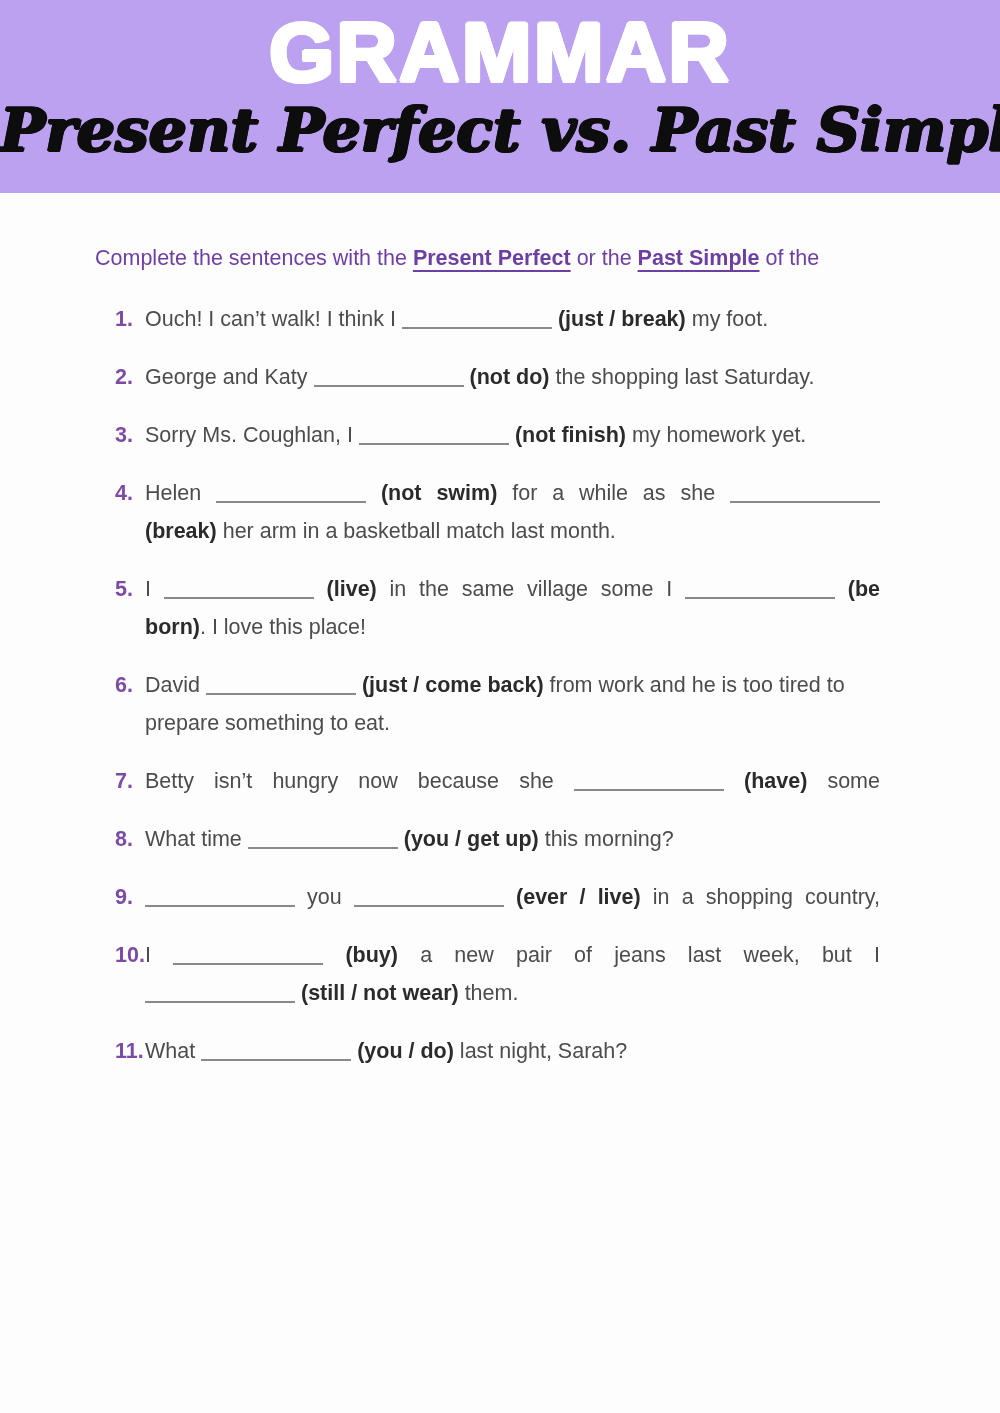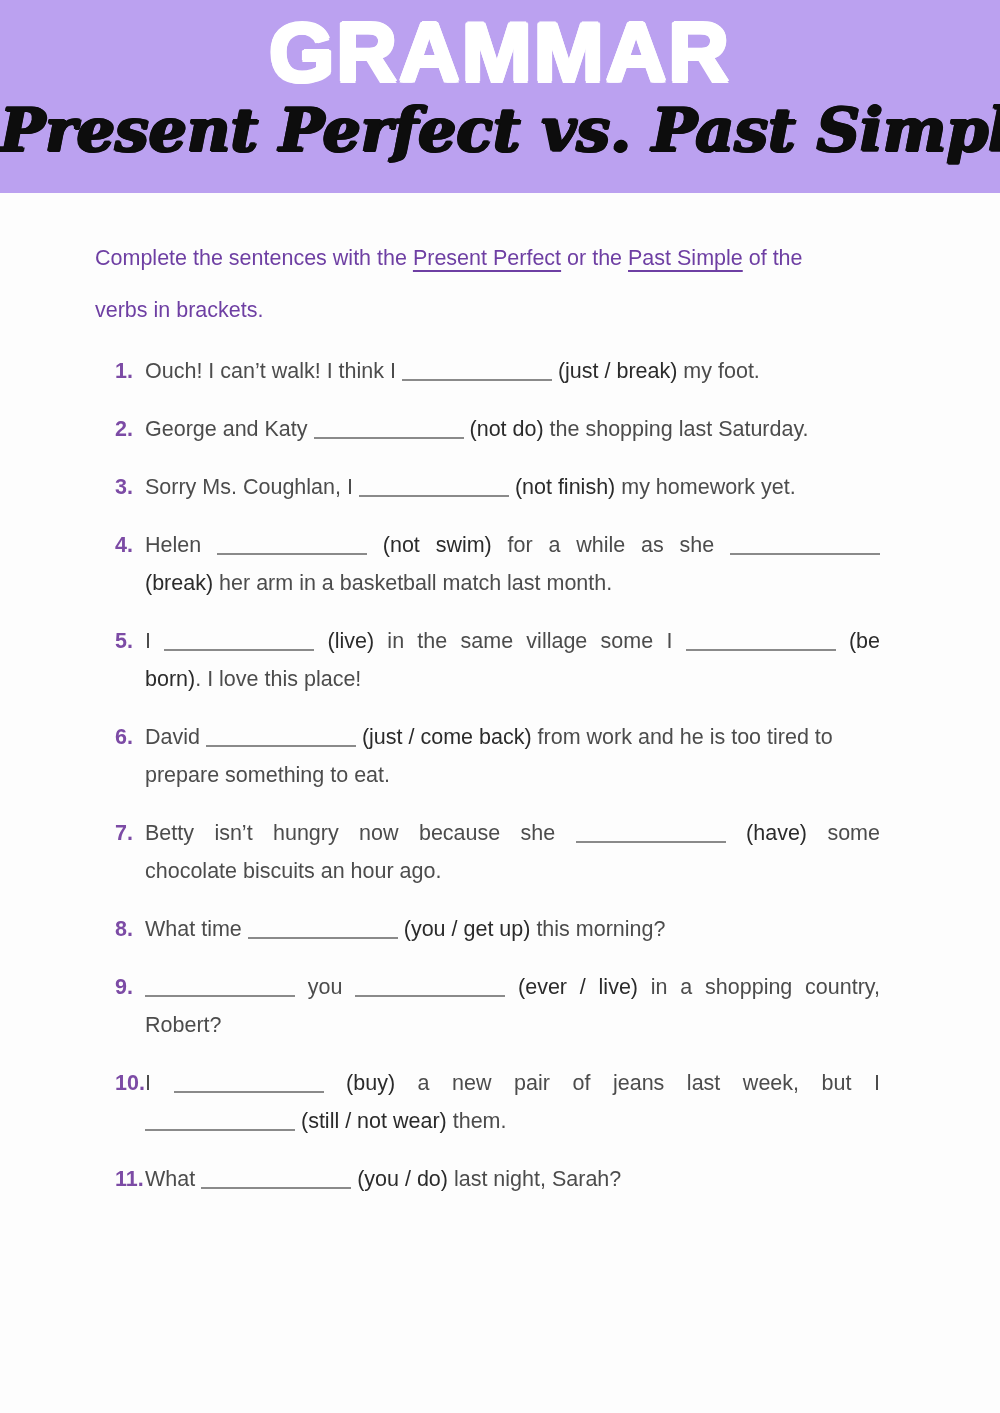--- a/index.html
+++ b/index.html
@@ -33,7 +33,7 @@
     margin:39px 95px 0 95px;
     font-size:21.5px; line-height:52px; color:var(--instruction-purple);
   }
-  .ul { text-decoration:underline; text-underline-offset:5px; text-decoration-thickness:1.5px; }
+  .ul { text-decoration:underline; text-underline-offset:5px; text-decoration-thickness:1.5px;font-weight:bold; }
 
   
   .list { margin:16px 120px 0 115px; padding:0; list-style:none; }

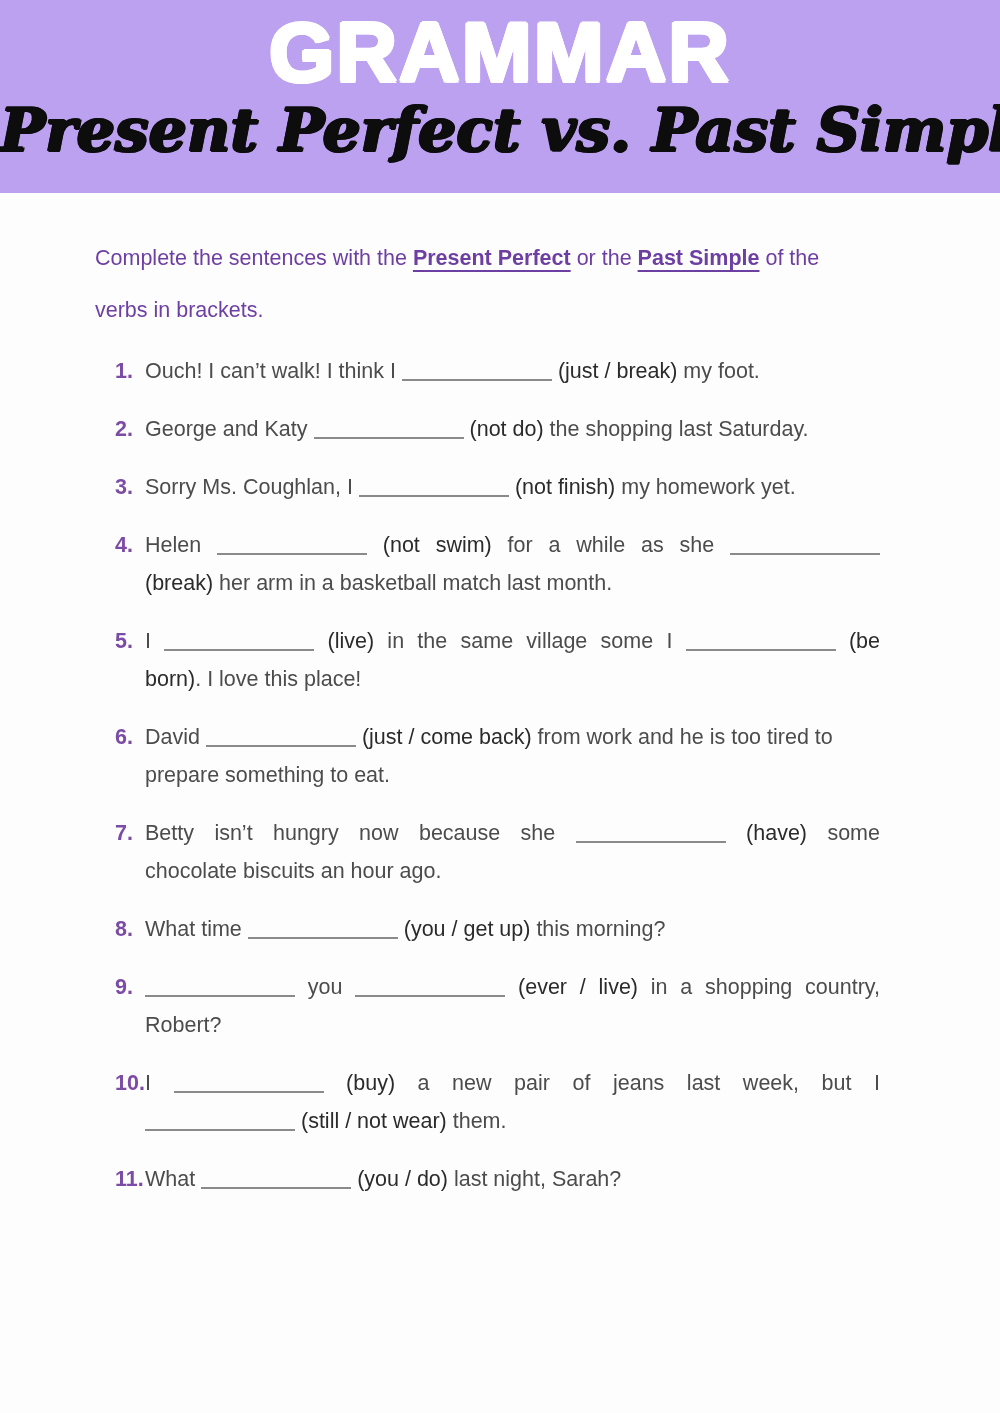--- a/index.html
+++ b/index.html
@@ -76,7 +76,6 @@
 
   <div class="instructions" id="instructions">
       <div><span>Complete the sentences with the </span><span class="ul">Present Perfect</span><span> or the </span><span class="ul">Past Simple</span><span> of the</span></div>
-      <div><span>verbs in brackets.</span></div>
     </div>
 
   <ol class="list" id="sentence-list">

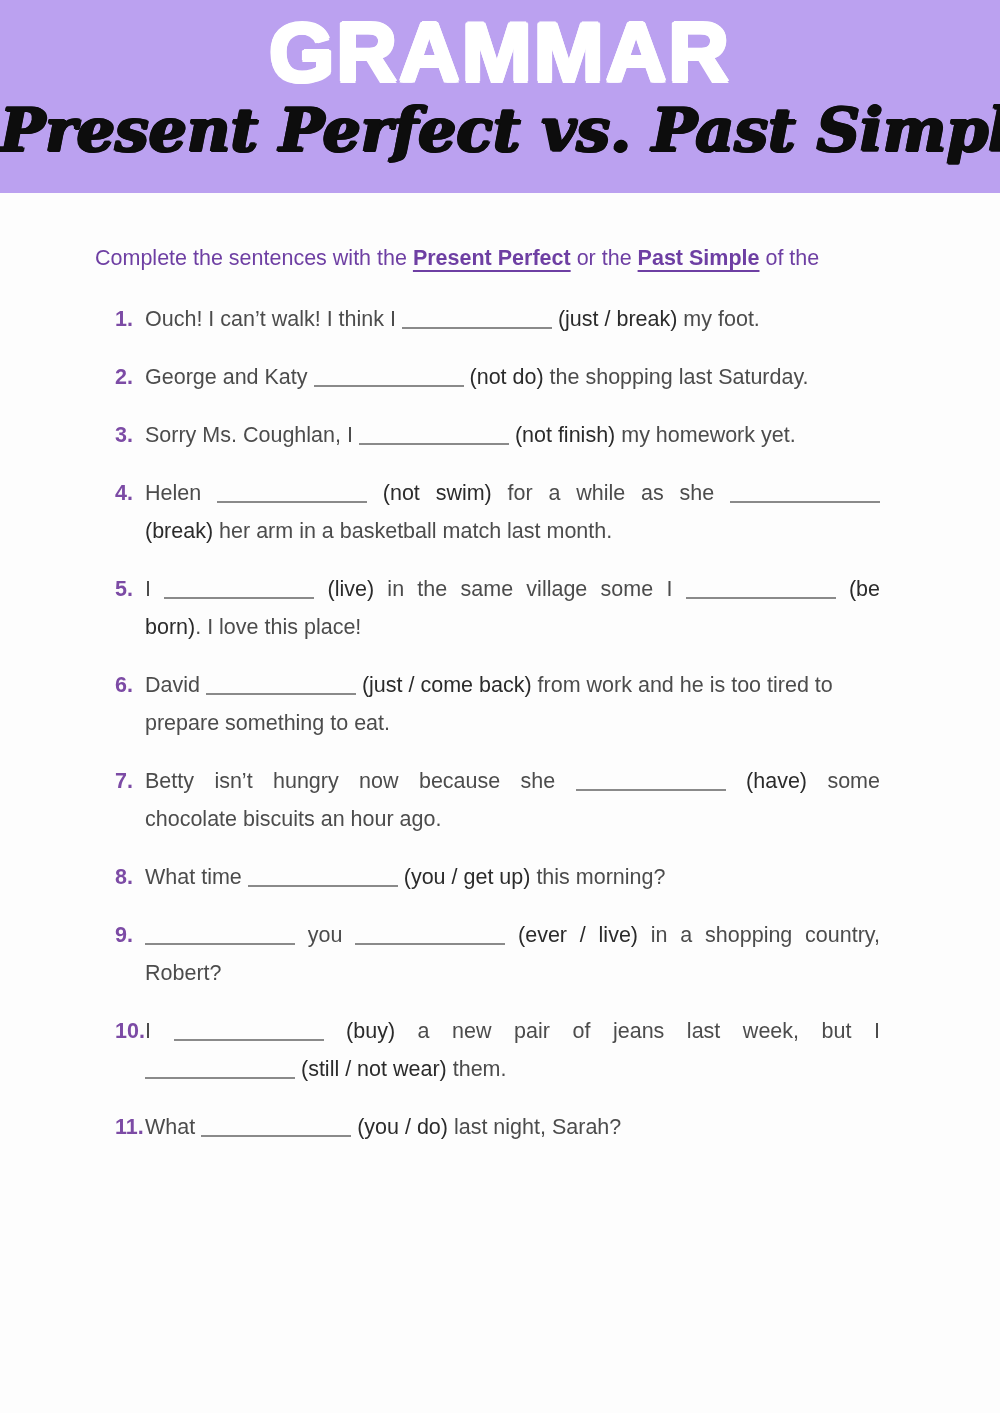--- a/index.html
+++ b/index.html
@@ -41,7 +41,7 @@
   .num  { flex:0 0 auto; min-width:30px; font-weight:700; color:var(--number-purple); }
   .content { flex:1; min-width:0; }
   .line.justify { text-align:justify; text-align-last:justify; }
-  .hint { font-weight:400; color:var(--hint-text); }
+  .hint { font-weight:700; color:var(--hint-text); }
   .blank {
     display:inline-block; width:150px; height:1em;
     border-bottom:2px solid var(--blank-line); margin-bottom:-3px;

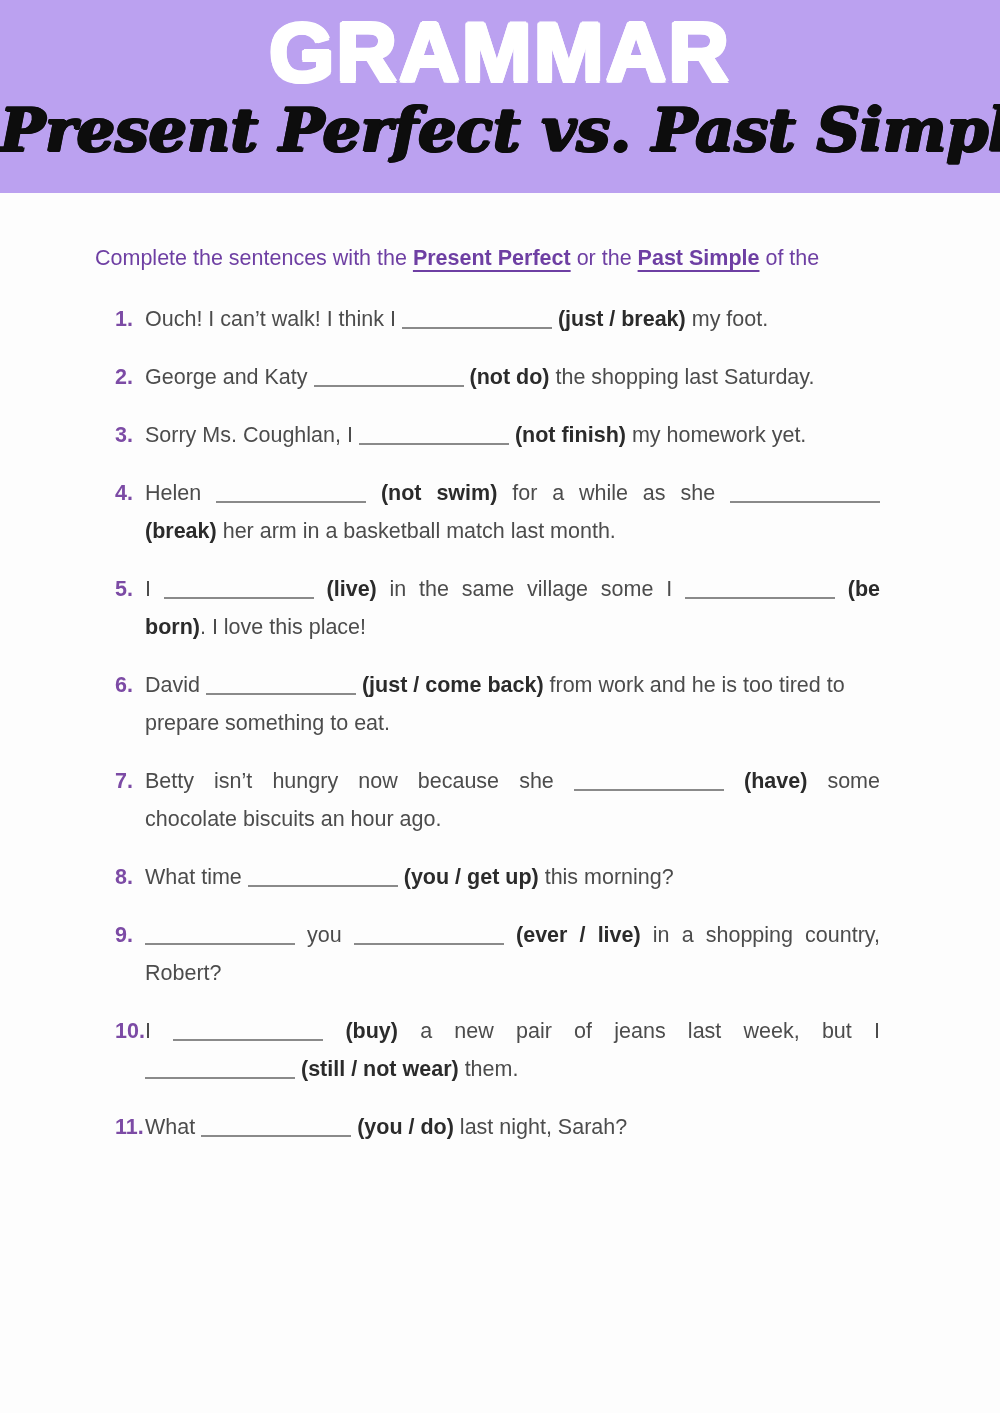--- a/index.html
+++ b/index.html
@@ -122,7 +122,6 @@
         <span class="num">7.</span>
         <div class="content">
           <div class="line justify"><span>Betty isn’t hungry now because she </span><span class="blank"></span><span> </span><span class="hint">(have)</span><span> some</span></div>
-          <div class="line"><span>chocolate biscuits an hour ago.</span></div>
         </div>
       </li>
       <li class="item">

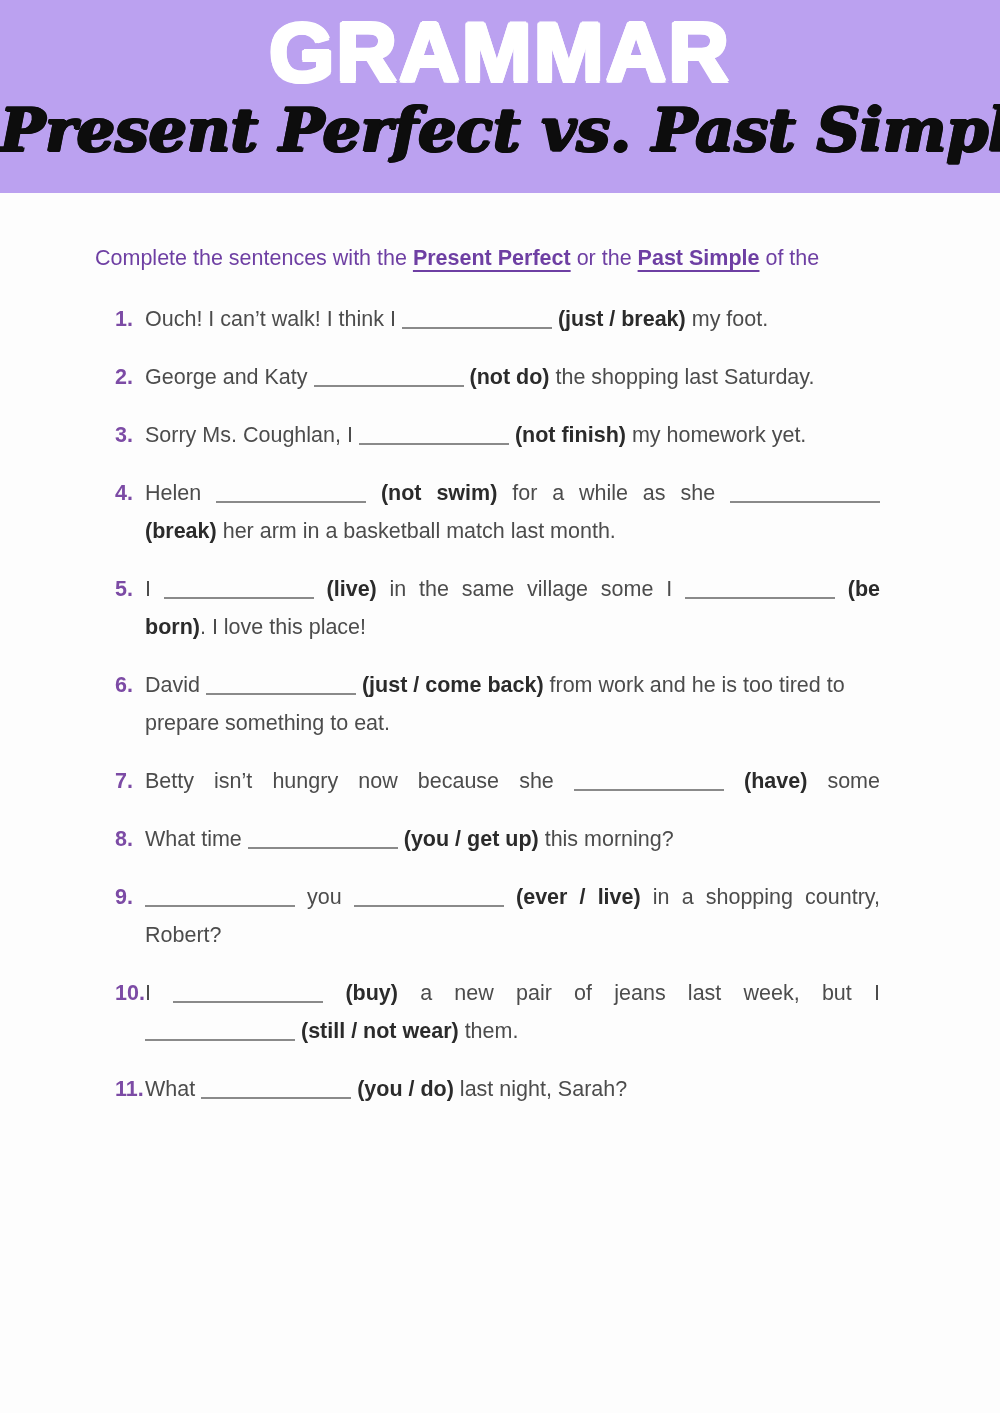--- a/index.html
+++ b/index.html
@@ -134,7 +134,6 @@
         <span class="num">9.</span>
         <div class="content">
           <div class="line justify"><span class="blank"></span><span> you </span><span class="blank"></span><span> </span><span class="hint">(ever / live)</span><span> in a shopping country,</span></div>
-          <div class="line"><span>Robert?</span></div>
         </div>
       </li>
       <li class="item">

